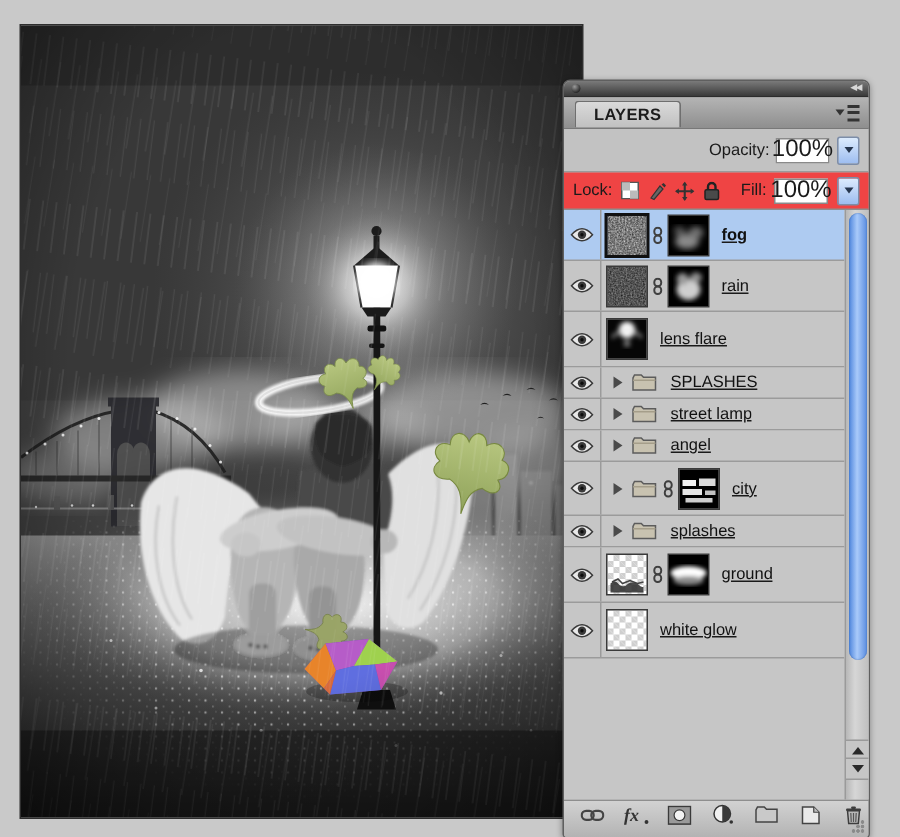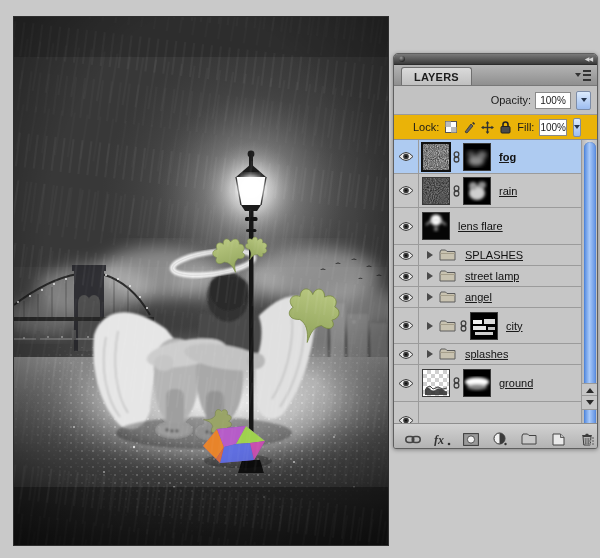--- a/index.html
+++ b/index.html
@@ -17,7 +17,7 @@
   #canvas svg{display:block}
   
   #layers-panel{
-    position:absolute;left:393px;top:53px;width:205px;height:396px;
+    position:absolute;left:375px;top:53px;width:205px;height:506px;
     background:#bdbdbd;border:1px solid #5f5f5f;border-radius:5px 5px 3px 3px;
     box-shadow:0 1px 4px rgba(0,0,0,.35);box-sizing:border-box;
     display:flex;flex-direction:column;font-size:11px;color:#1a1a1a;

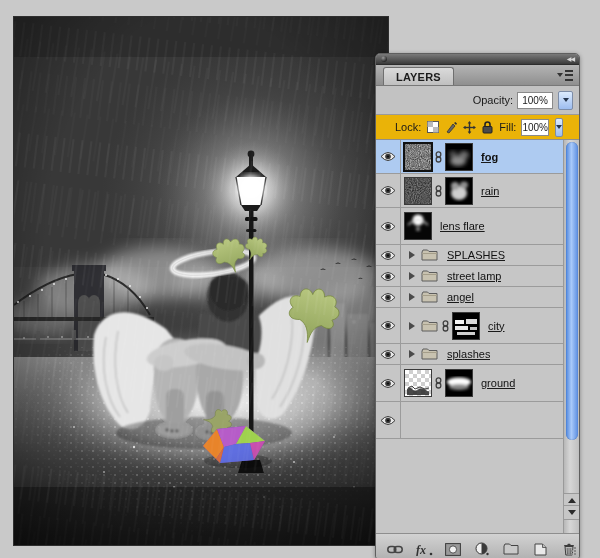--- a/index.html
+++ b/index.html
@@ -72,7 +72,7 @@
   .lock-row .field-label{margin-left:auto}
   .value-box{
     width:34px;height:15px;background:#fff;border:1px solid #8a8a8a;
-    display:flex;align-items:center;justify-content:center;font-size:10px;
+    display:flex;align-items:center;justify-content:center;font-size:16px;
   }
   .drop-btn{
     width:13px;height:17px;margin-left:1px;border:1px solid #7d8da8;border-radius:2px;

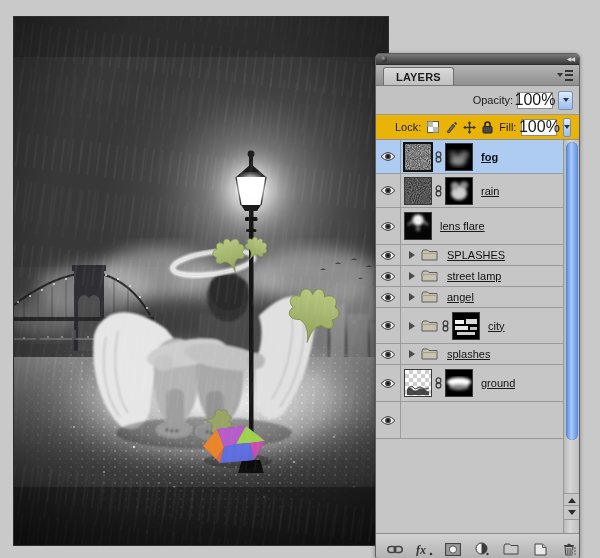--- a/index.html
+++ b/index.html
@@ -80,8 +80,8 @@
   }
   .drop-btn i{width:0;height:0;border-left:3px solid transparent;border-right:3px solid transparent;border-top:4px solid #26364e;}
   .lock-row{
-    height:24px;flex:none;display:flex;align-items:center;padding:0 19px;gap:5px;
-    background:#eab308;border-bottom:1px solid #8e8e8e;
+    height:24px;flex:none;display:flex;align-items:center;padding:0 6px;gap:5px;
+    background:#ef4444;border-bottom:1px solid #8e8e8e;
   }
   .lock-icon{width:14px;height:14px;display:flex;align-items:center;justify-content:center}
   

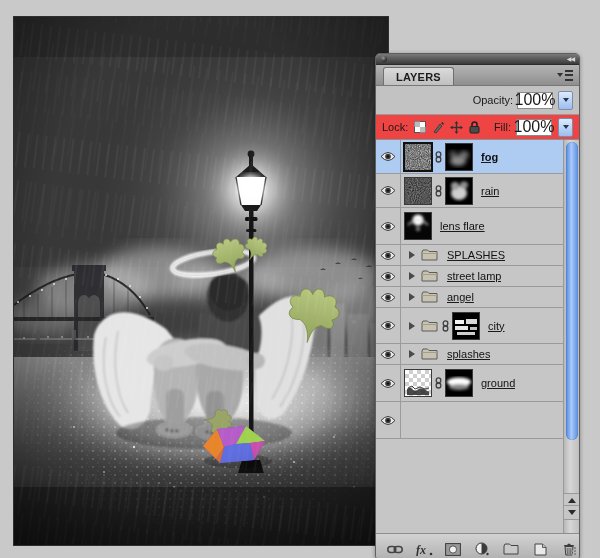--- a/index.html
+++ b/index.html
@@ -715,6 +715,10 @@
               <circle cx="8" cy="5.5" r="1.1" fill="#0d0d0d"></circle>
             </svg>
           </div>
+          <div class="row-content">
+            <div class="thumb checker"></div>
+            <span class="layer-name">white glow</span>
+          </div>
         </div>
       </div>
     <div class="scrollbar">

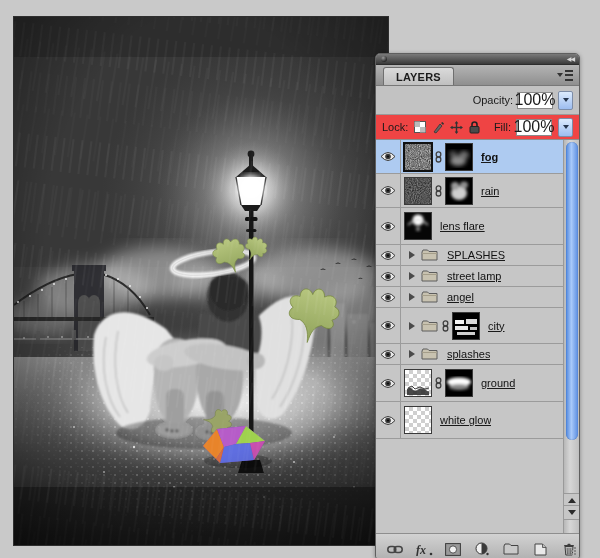--- a/index.html
+++ b/index.html
@@ -128,7 +128,7 @@
   .scroll-btn.down i{border-top:5px solid #2a2a2a}
   
   .bottom-toolbar{
-    height:24px;flex:none;display:flex;align-items:flex-end;gap:4px;padding:0 10px 0 8px;
+    height:24px;flex:none;display:flex;align-items:flex-start;gap:4px;padding:0 10px 0 8px;
     background:linear-gradient(#d2d2d2,#b3b3b3);border-top:1px solid #8e8e8e;
     border-radius:0 0 2px 2px;position:relative;
   }

